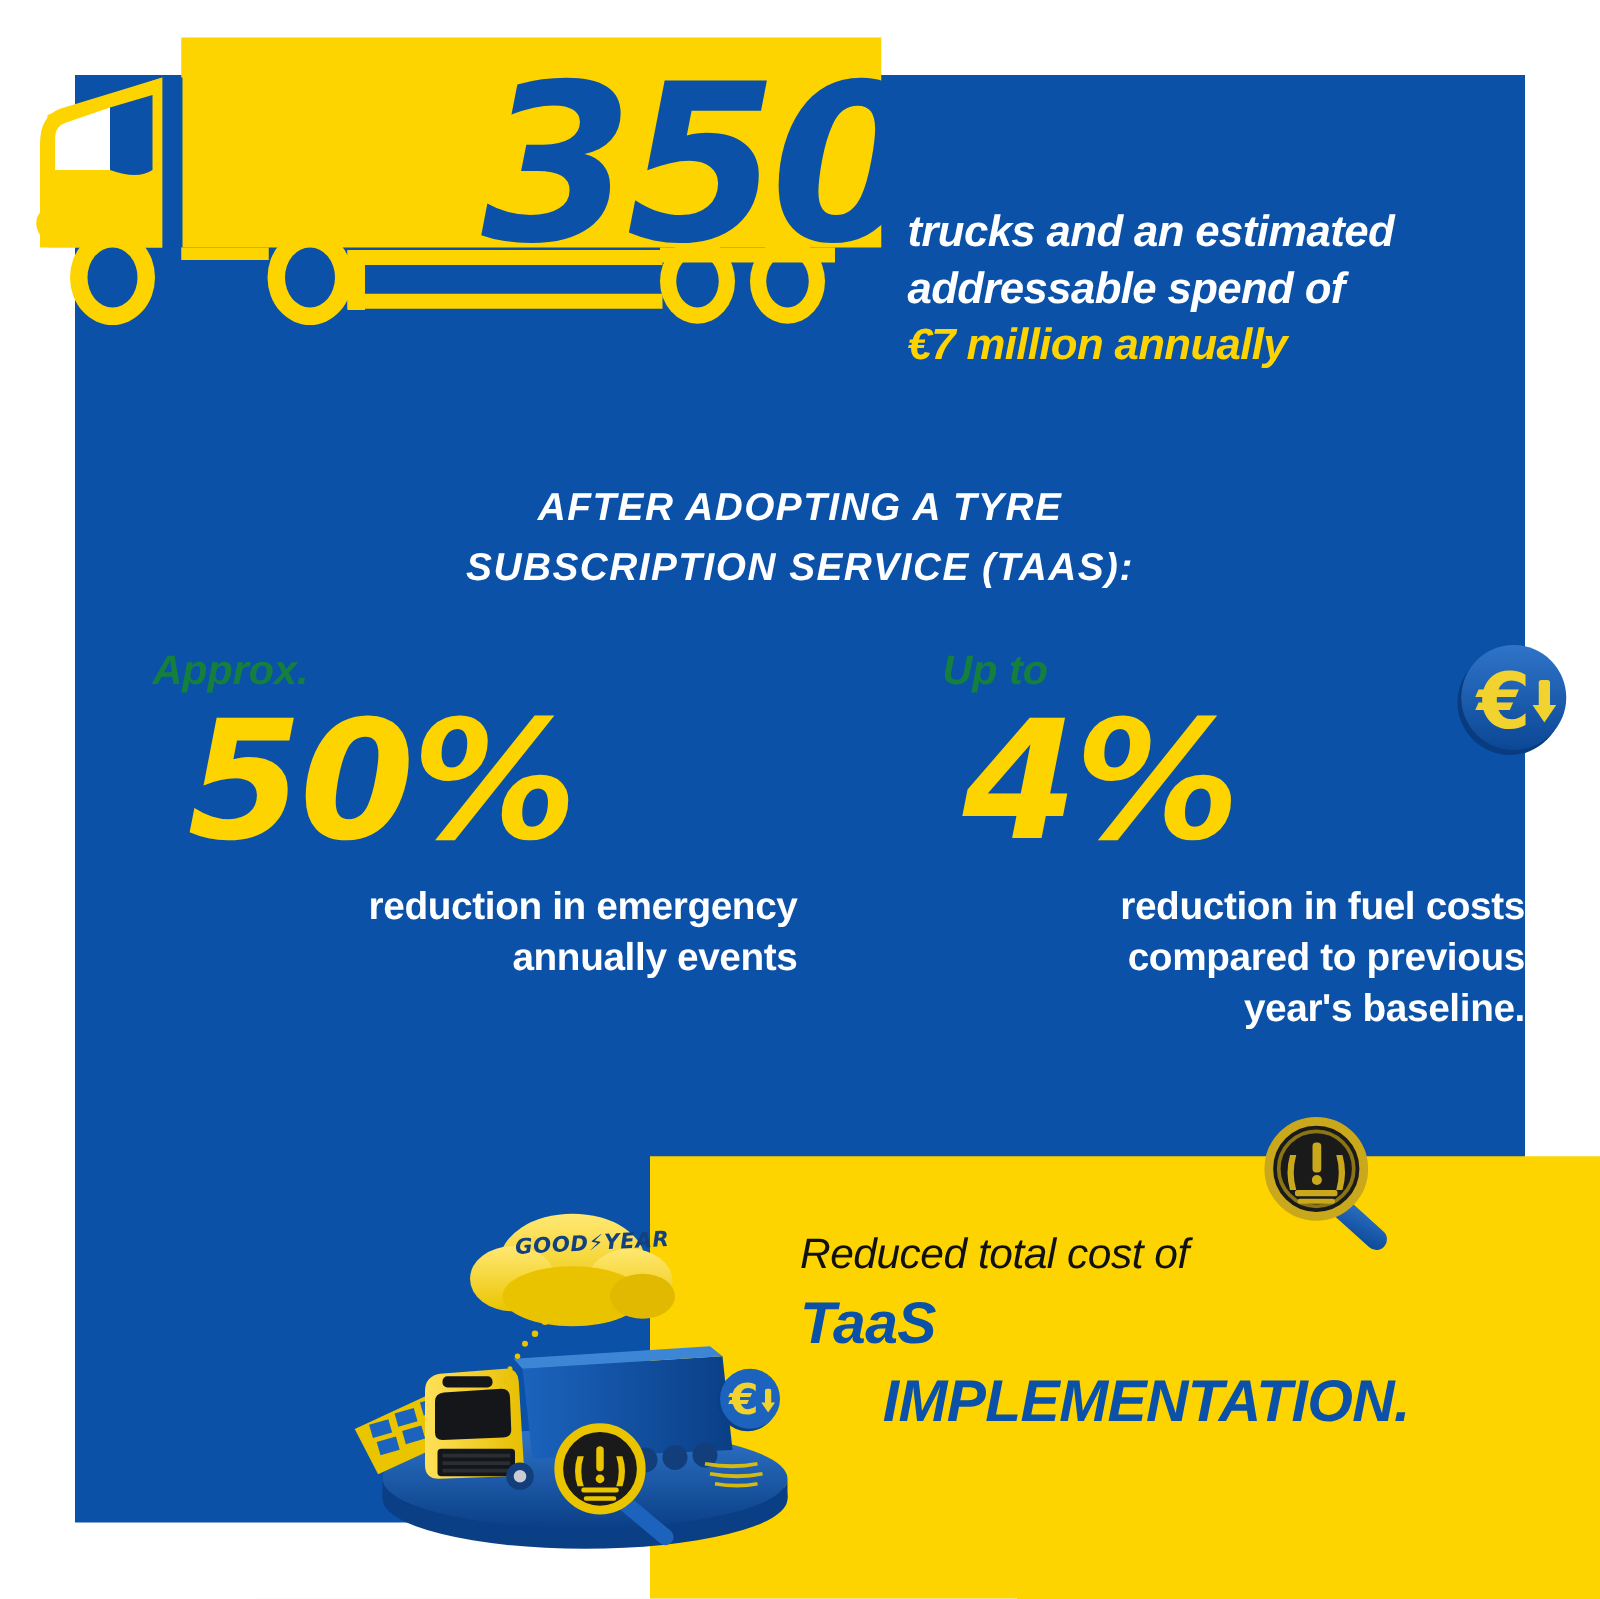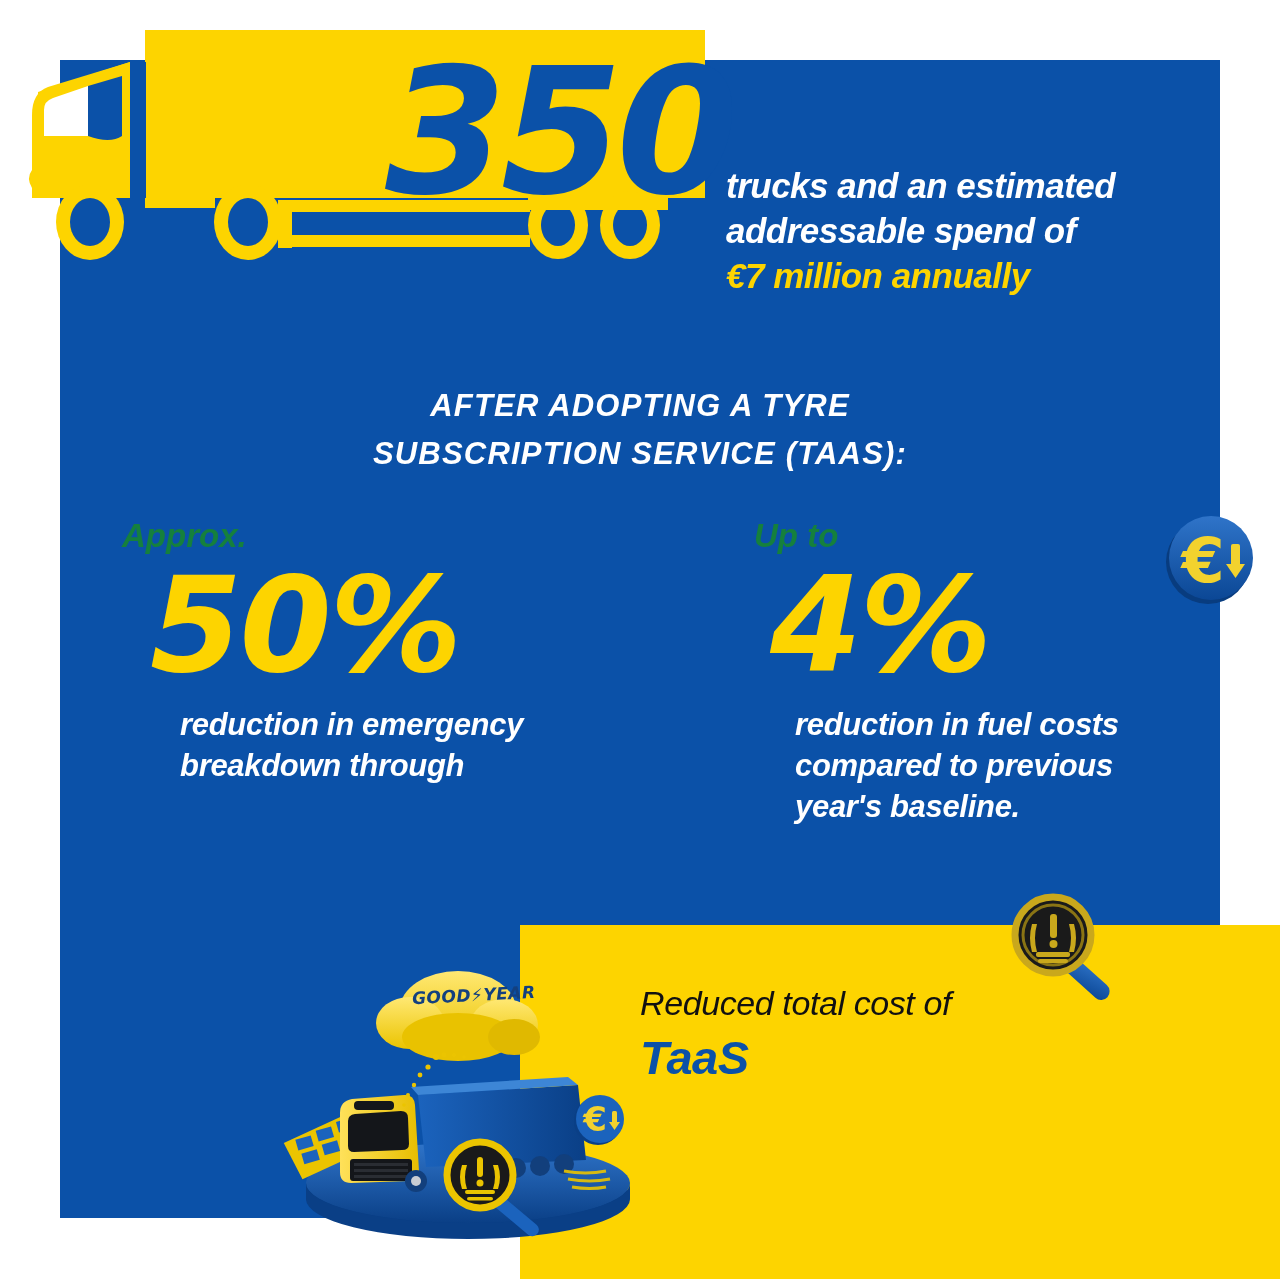--- a/index.html
+++ b/index.html
@@ -62,8 +62,8 @@
     line-height:138px;letter-spacing:-2px;white-space:nowrap;
   }
   .stat .caption{
-    font-size:31px;font-weight:bold;font-style:italic;line-height:41px;
-    color:#ffffff;letter-spacing:-0.3px;
+    font-size:31px;font-weight:bold;line-height:41px;
+    color:#ffffff;letter-spacing:-0.3px;text-align:right;
   }
 
   #stat-breakdown{left:118px;top:516px;width:520px;}

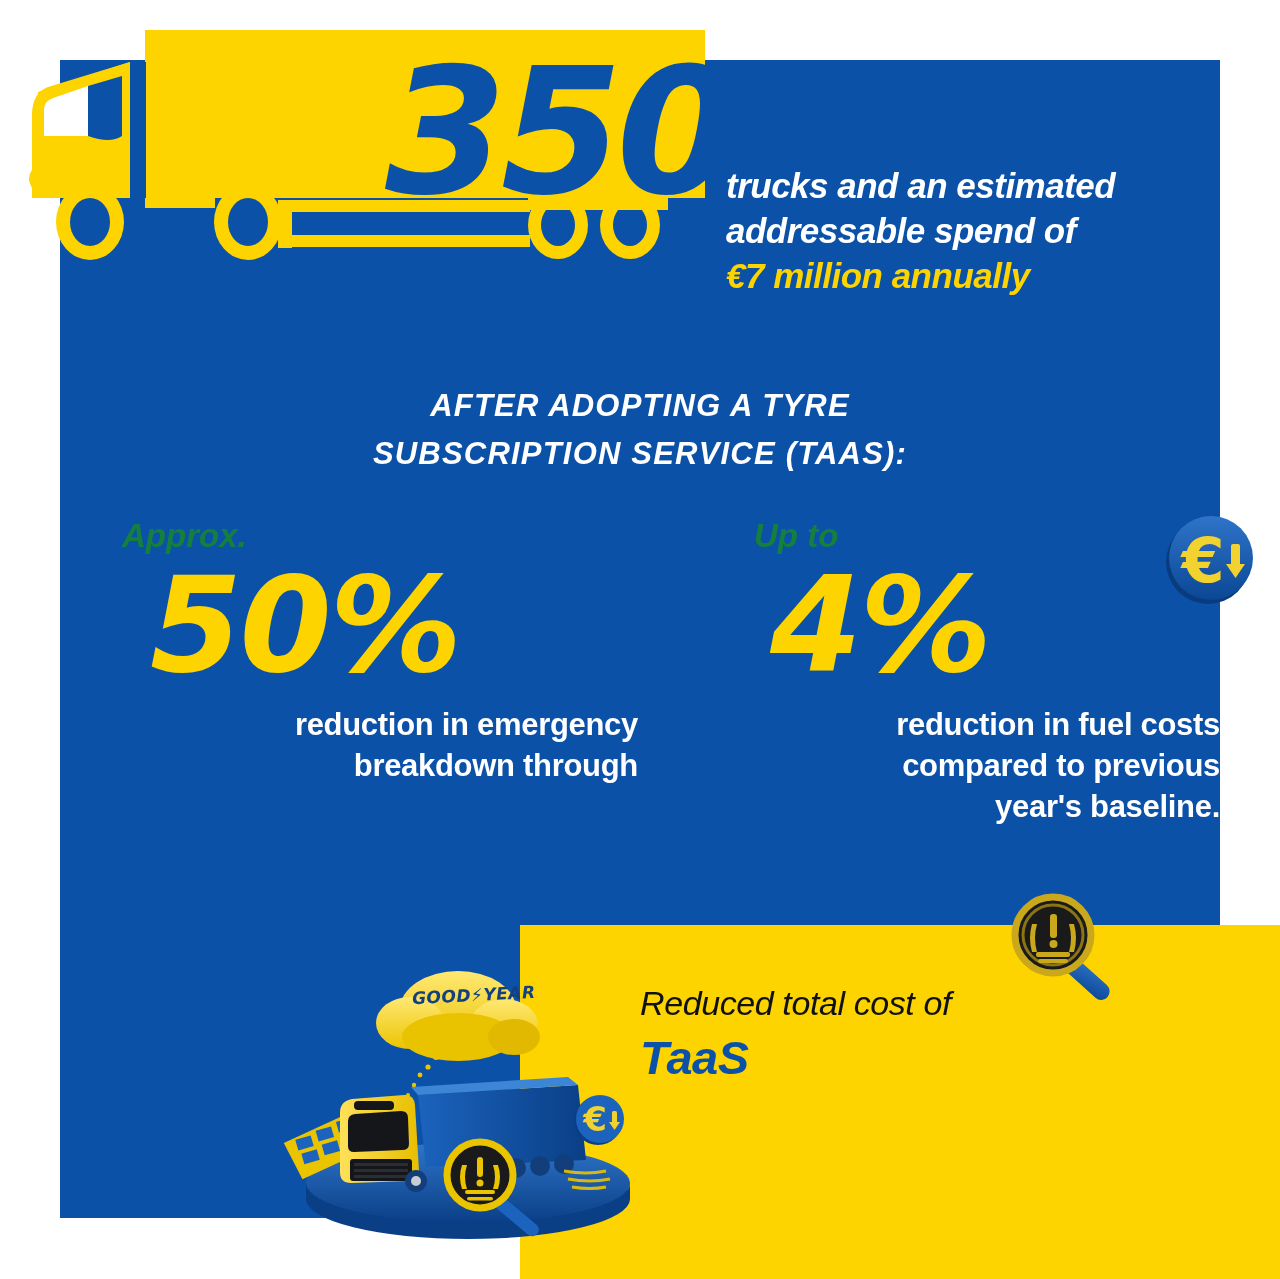--- a/index.html
+++ b/index.html
@@ -169,7 +169,7 @@
     <div class="figure">50%</div>
     <div class="caption">
       <div>reduction in emergency</div>
-      <div>breakdown through</div>
+      <div>annually events</div>
     </div>
   </div>
 

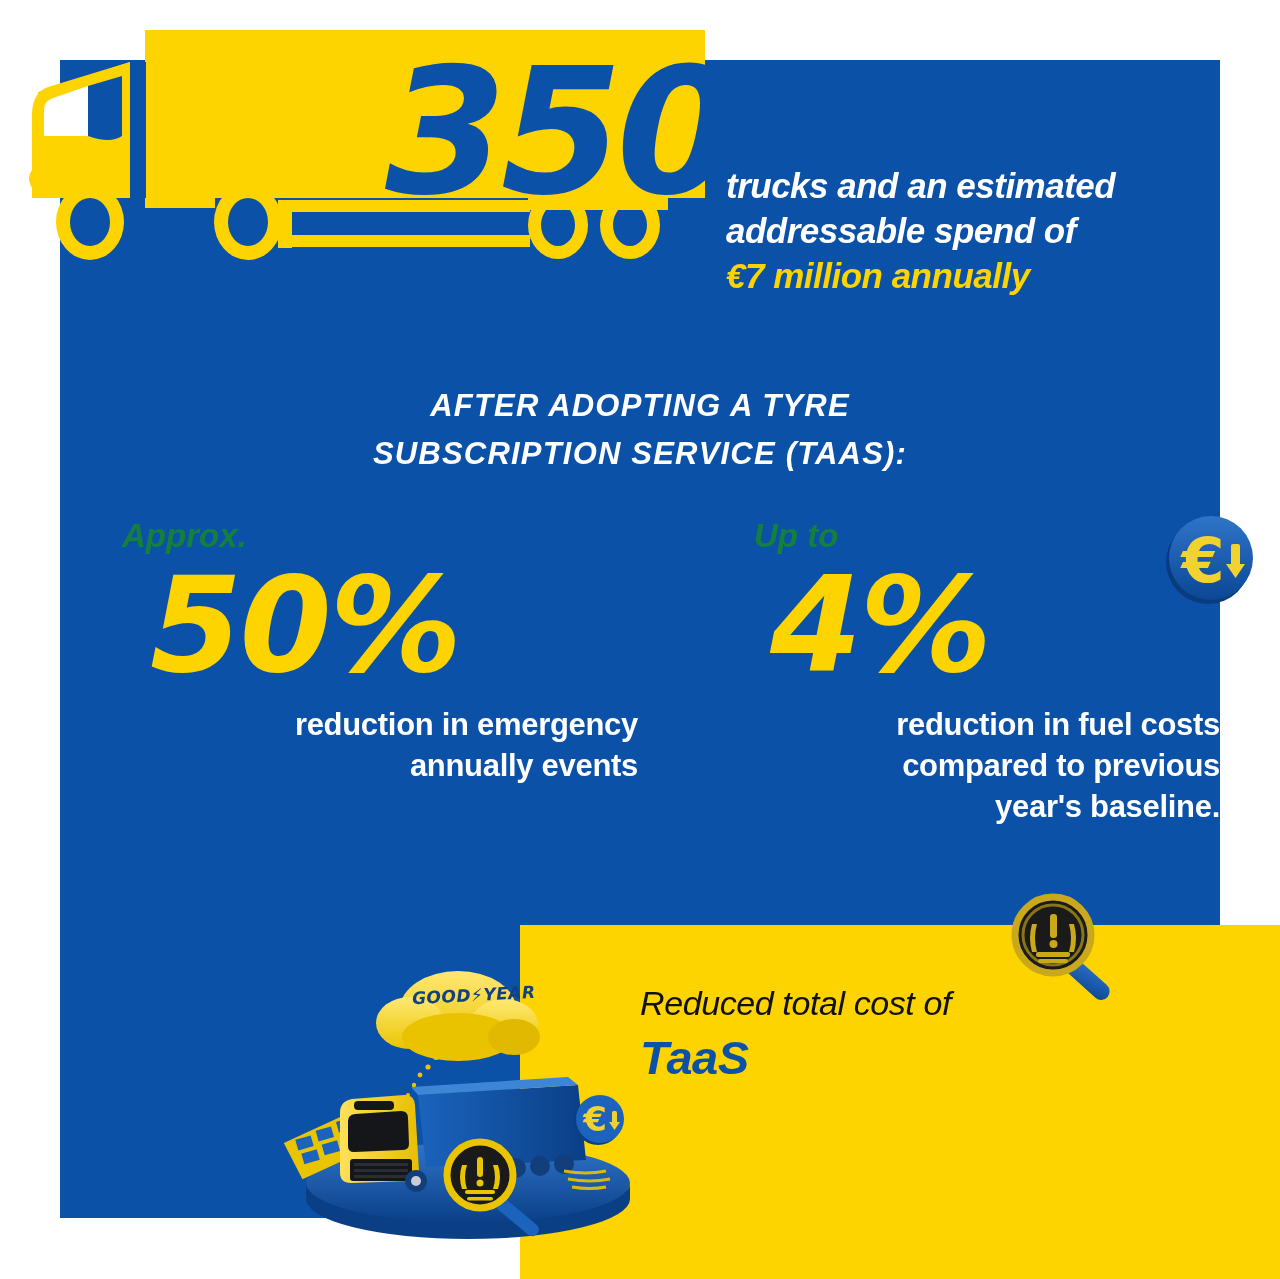--- a/index.html
+++ b/index.html
@@ -340,6 +340,7 @@
       <div>Reduced total cost of</div>
     </div>
     <div class="taas">TaaS</div>
+    <div class="impl">IMPLEMENTATION.</div>
   </div>
 
 </div>

